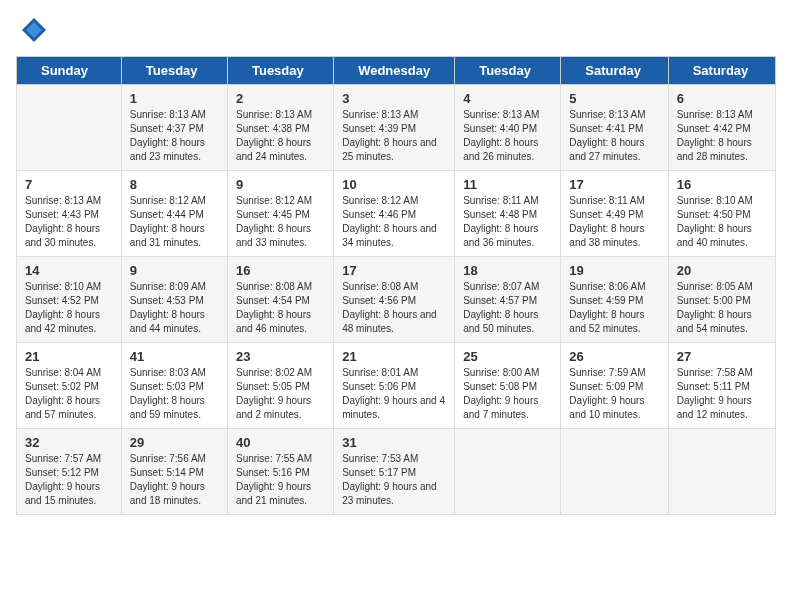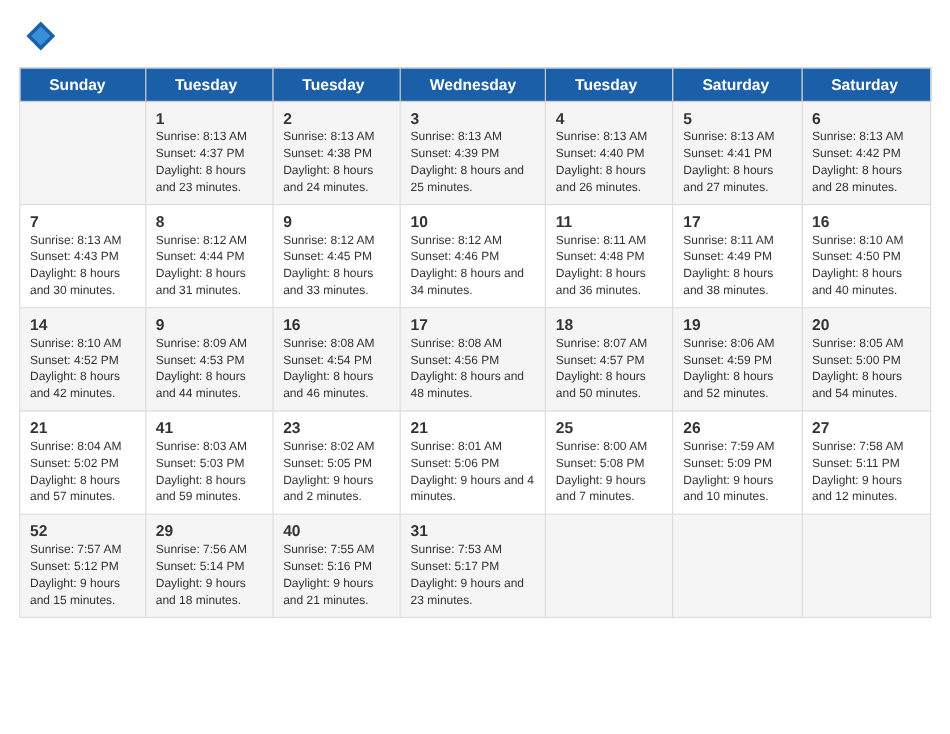--- a/index.html
+++ b/index.html
@@ -280,7 +280,7 @@
       </tr>
       <tr>
         <td>
-          <span class="day-number">52</span>
+          <span class="day-number">32</span>
         <div class="day-info">
           Sunrise: 7:57 AM<br>Sunset: 5:12 PM<br>Daylight: 9 hours and 15 minutes.
         </div>

